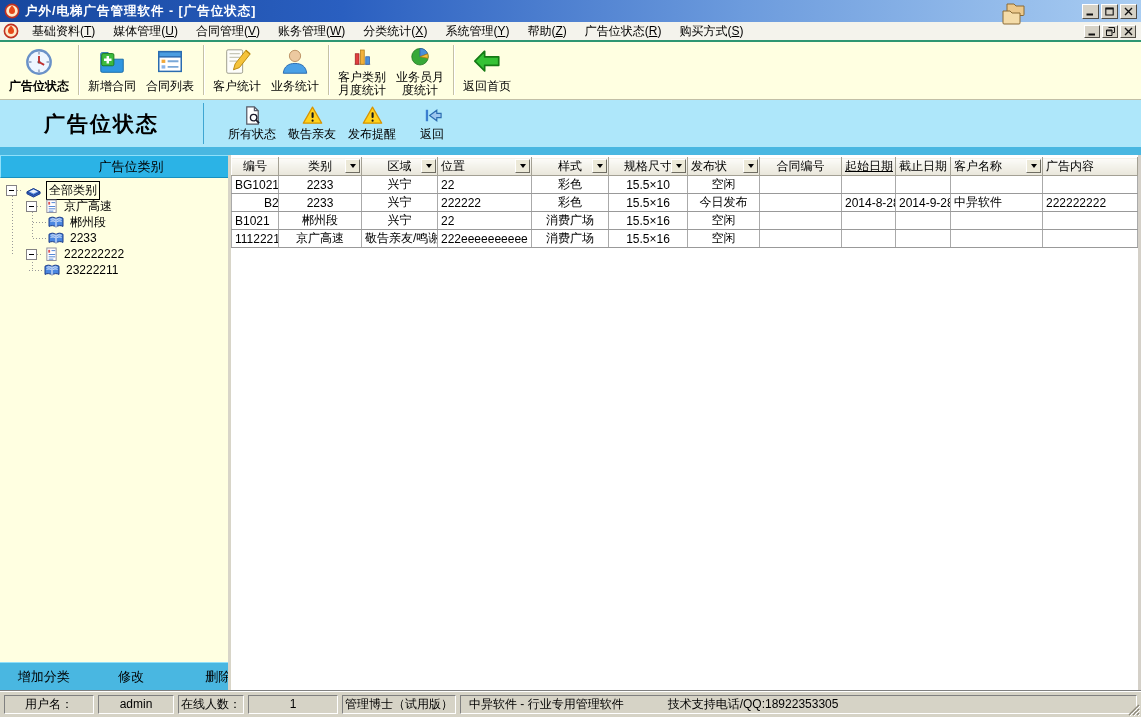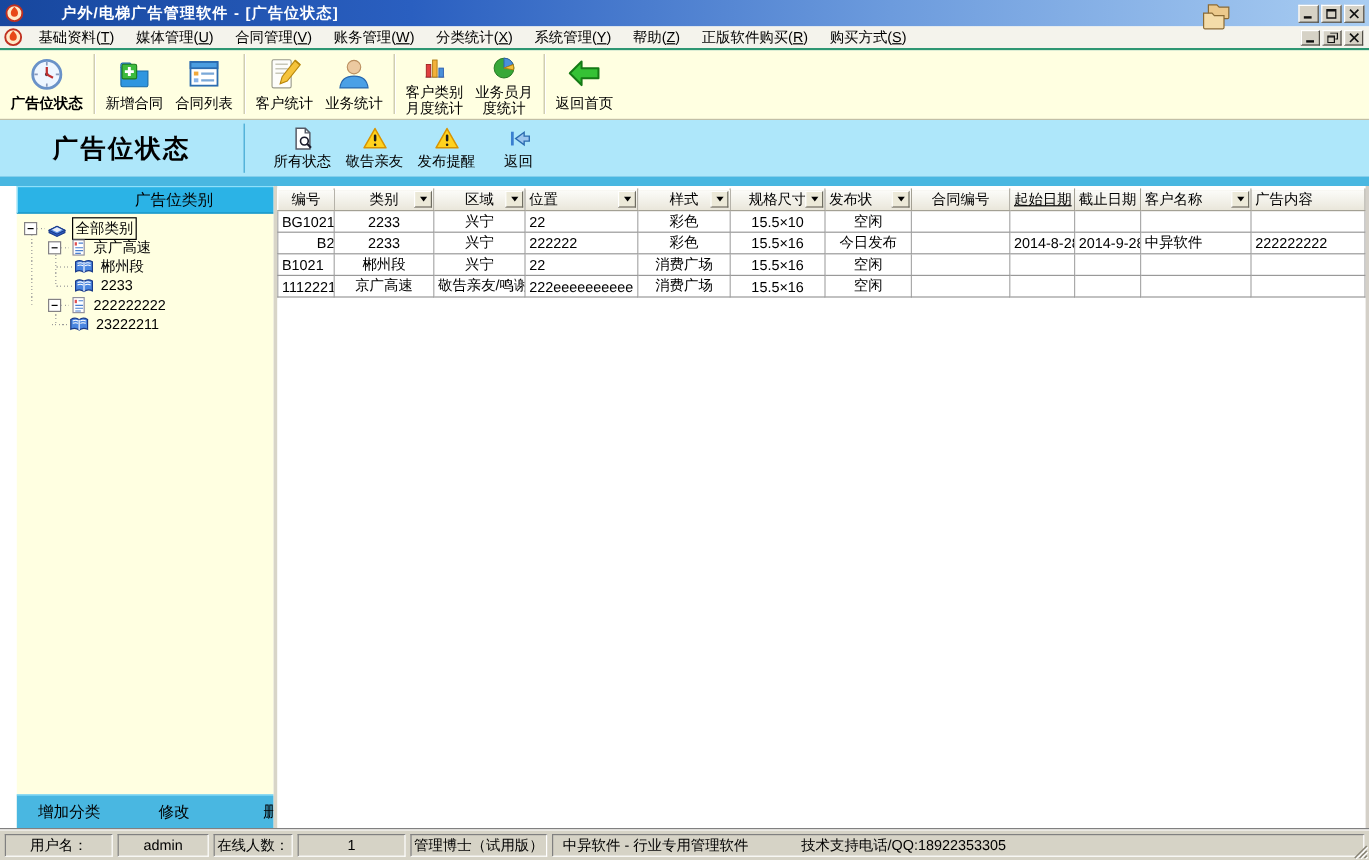--- a/index.html
+++ b/index.html
@@ -9,7 +9,7 @@
   
   .titlebar { position:absolute; top:0; left:0; right:0; height:22px;
     background:linear-gradient(90deg,#17479e 0%,#2a5fc0 30%,#6c9bdd 65%,#a9cdf2 100%);
-    display:flex; align-items:center; padding:0 4px; color:#fff;gap:26px; }
+    display:flex; align-items:center; padding:0 4px; color:#fff; }
   .titlebar .title { font-weight:bold; font-size:12.5px; margin-left:5px; letter-spacing:1px; }
   .win-controls { margin-left:auto; display:flex; gap:2px; }
   .win-btn { width:17px; height:15px; background:#d6d2c6; border:1px solid;

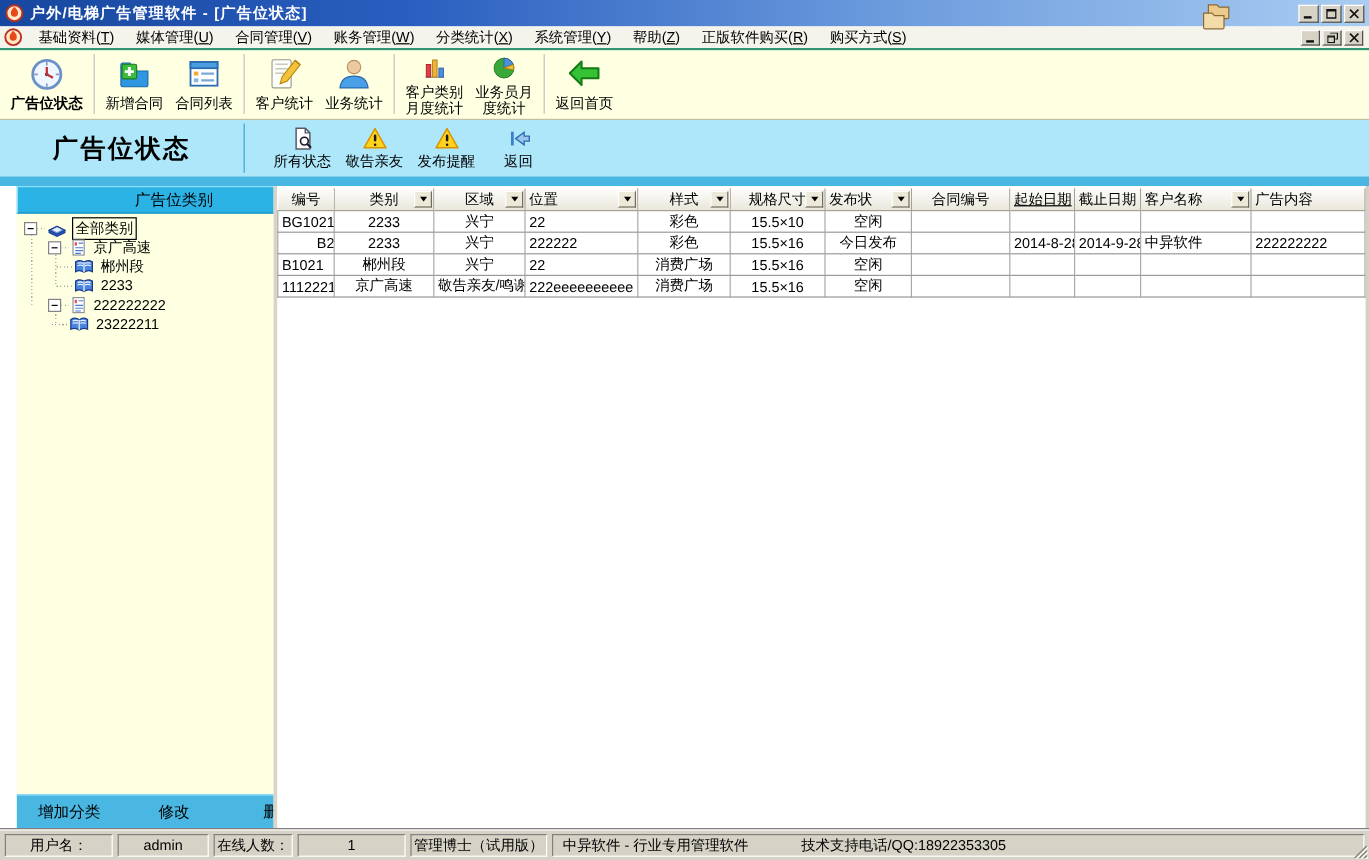--- a/index.html
+++ b/index.html
@@ -142,7 +142,7 @@
       <div class="menu-item"><span>分类统计(</span><u>X</u><span>)</span></div>
       <div class="menu-item"><span>系统管理(</span><u>Y</u><span>)</span></div>
       <div class="menu-item"><span>帮助(</span><u>Z</u><span>)</span></div>
-      <div class="menu-item"><span>正版软件购买(</span><u>R</u><span>)</span></div>
+      <div class="menu-item"><span>广告位状态(</span><u>R</u><span>)</span></div>
       <div class="menu-item"><span>购买方式(</span><u>S</u><span>)</span></div>
     </div>
   <div class="mdi-controls">

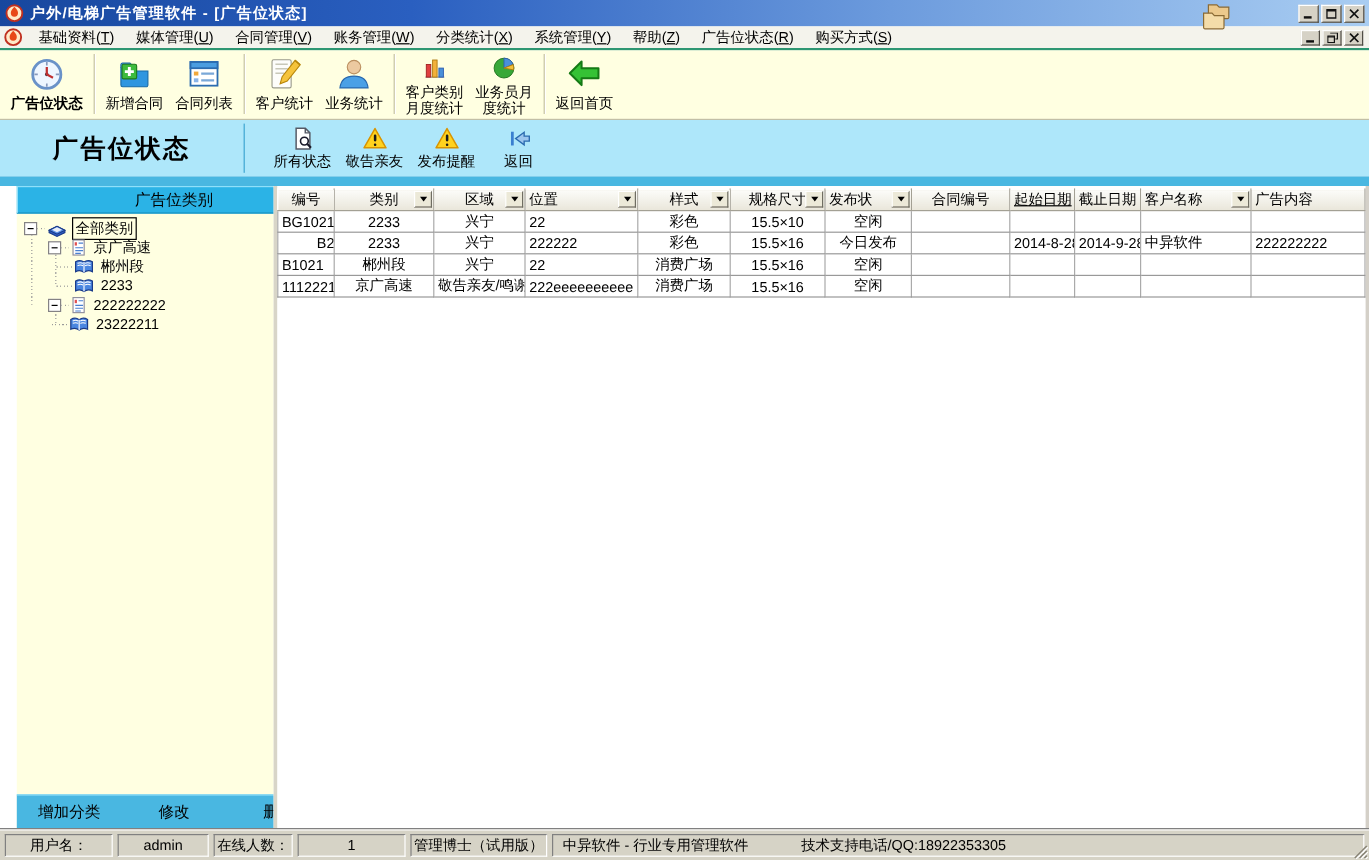--- a/index.html
+++ b/index.html
@@ -46,7 +46,7 @@
   .bluestrip { position:absolute; top:147px; left:0; right:0; height:8px; background:var(--strip-blue,#49b7e1); }
 
   
-  .sidebar { position:absolute; top:155px; left:14px; width:262px; bottom:27px; background:var(--panel-yellow,#ffffe1); }
+  .sidebar { position:absolute; top:155px; left:0; width:262px; bottom:27px; background:var(--panel-yellow,#ffffe1); }
   .sidebar-header { height:23px; background:var(--accent-blue,#2bb3e6); display:flex; align-items:center;
     justify-content:center; font-size:13px; border:1px solid; border-color:#8fe0fa #1790c0 #1790c0 #8fe0fa; }
   .tree { position:absolute; top:23px; bottom:28px; left:0; right:0; overflow:hidden; padding-top:4px; }

